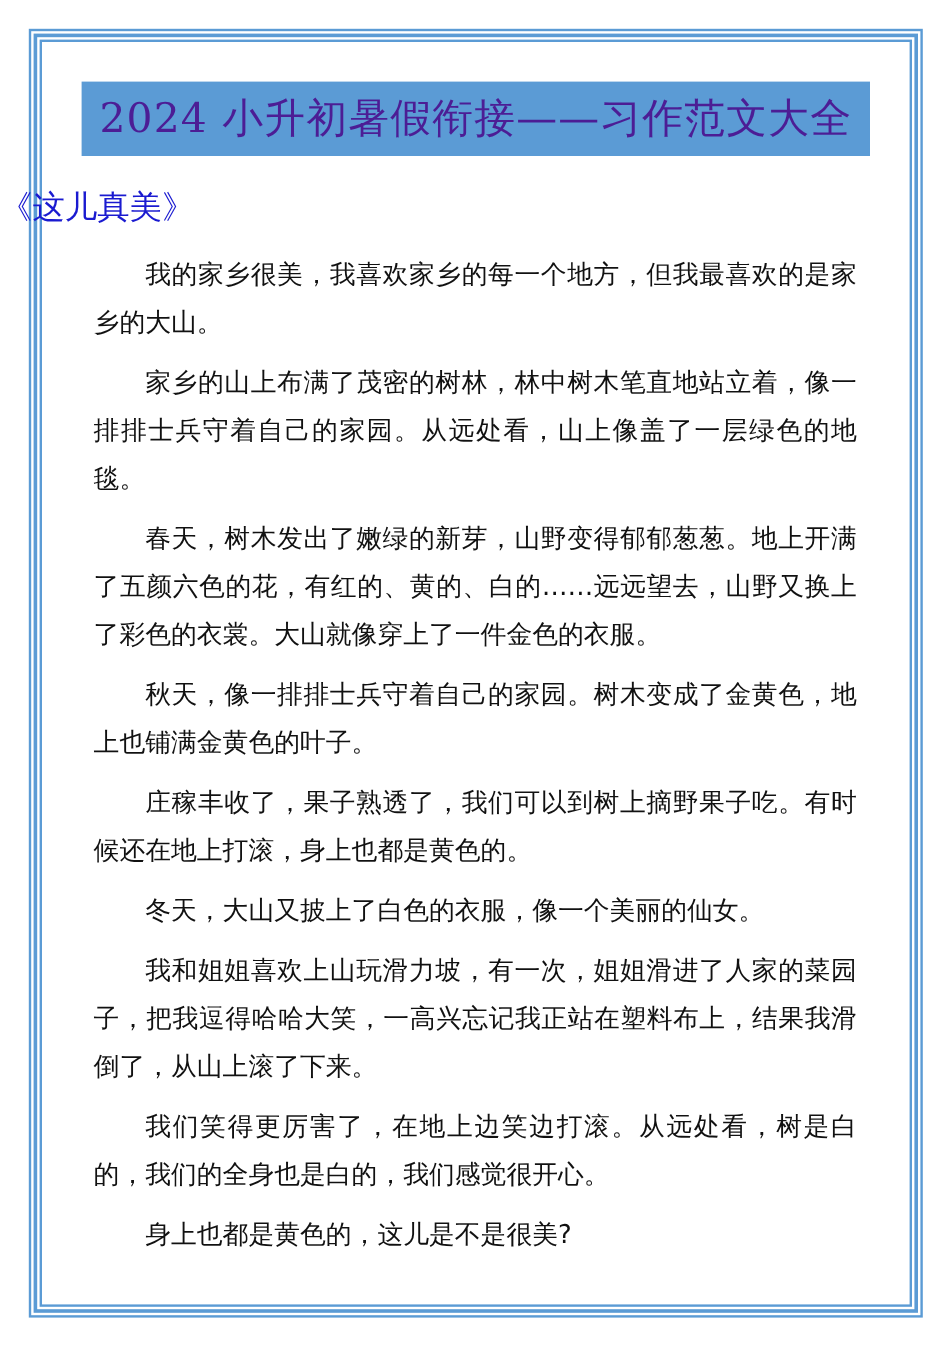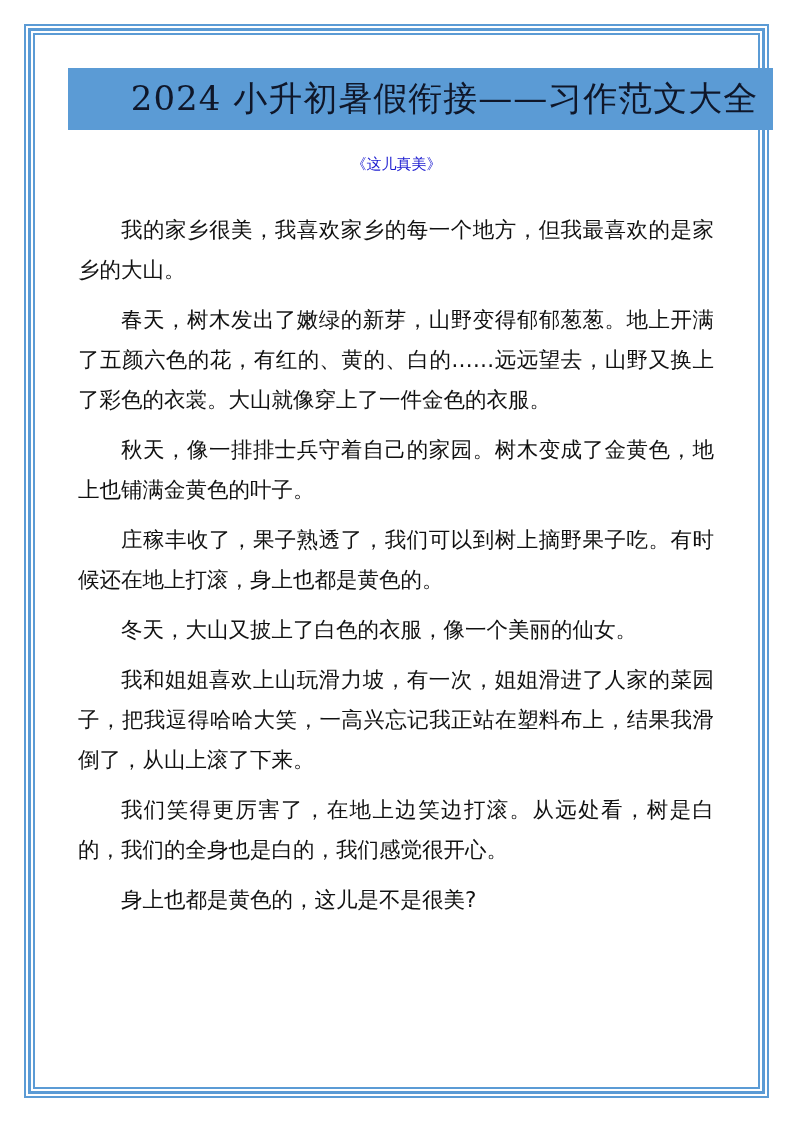--- a/index.html
+++ b/index.html
@@ -12,9 +12,9 @@
   .frame-inner { position: absolute; left: 33px; top: 33px; width: 727px; height: 1056px;
                  box-sizing: border-box; border: 2px solid #5b9bd5; }
   .title-bar { position: absolute; left: 68px; top: 68px; width: 657px; height: 62px;
-               background: #5b9bd5; color: #0f172a; display: flex; align-items: center;
+               background: #5b9bd5; color: #4c1d95; display: flex; align-items: center;
                justify-content: center; font-family: "DejaVu Serif", "Liberation Serif", serif;
-               font-size: 34px; letter-spacing: 1px; white-space: nowrap; padding-left: 48px; }
+               font-size: 34px; letter-spacing: 1px; white-space: nowrap; }
   .subtitle { position: absolute; left: 0; top: 155px; width: 793px; text-align: center;
               color: #1a1ad0; font-size: 15px; }
   .body-text { position: absolute; left: 68px; top: 200px; width: 656px; }

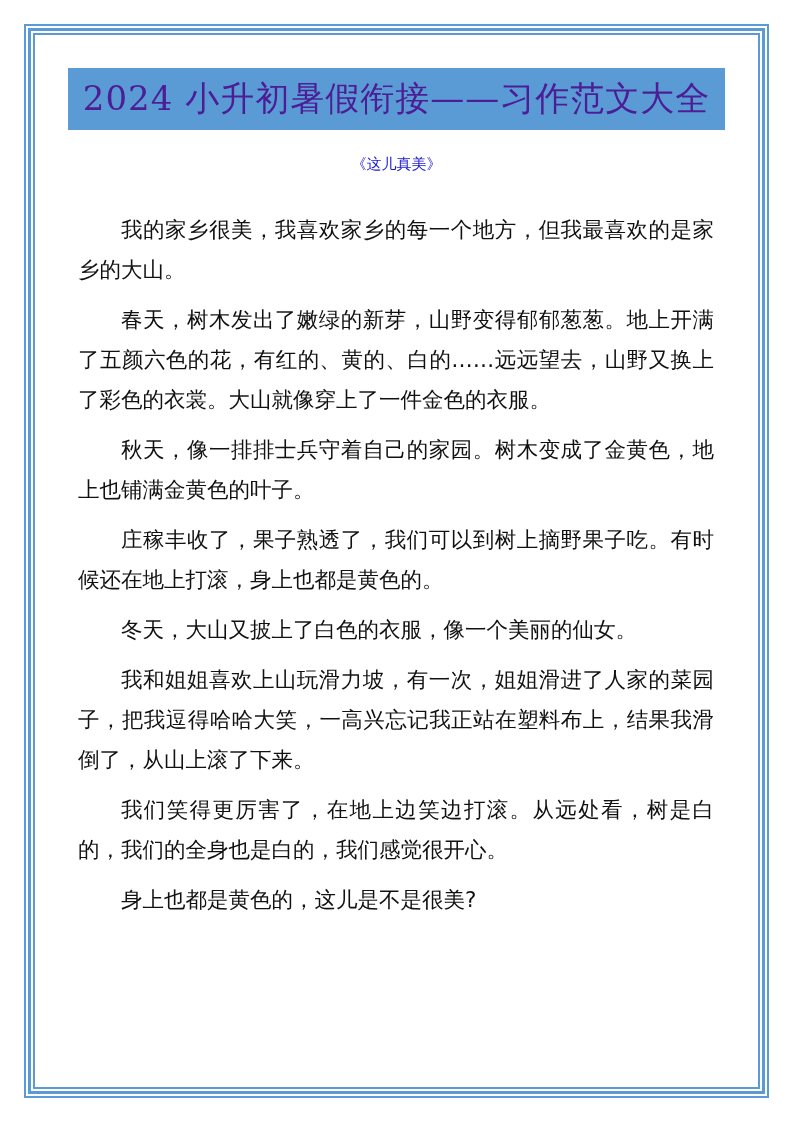--- a/index.html
+++ b/index.html
@@ -15,8 +15,8 @@
                background: #5b9bd5; color: #4c1d95; display: flex; align-items: center;
                justify-content: center; font-family: "DejaVu Serif", "Liberation Serif", serif;
                font-size: 34px; letter-spacing: 1px; white-space: nowrap; }
-  .subtitle { position: absolute; left: 0; top: 155px; width: 793px; text-align: center;
-              color: #1a1ad0; font-size: 15px; }
+  .subtitle { position: absolute; left: 0; top: 155px; width: 793px; text-align: left;
+              color: #1a1ad0; font-size: 27px; }
   .body-text { position: absolute; left: 68px; top: 200px; width: 656px; }
   .para { margin: 10px; font-size: 21.5px; line-height: 40px; color: #111111;
           text-indent: 2em; text-align: justify; text-justify: inter-character; }

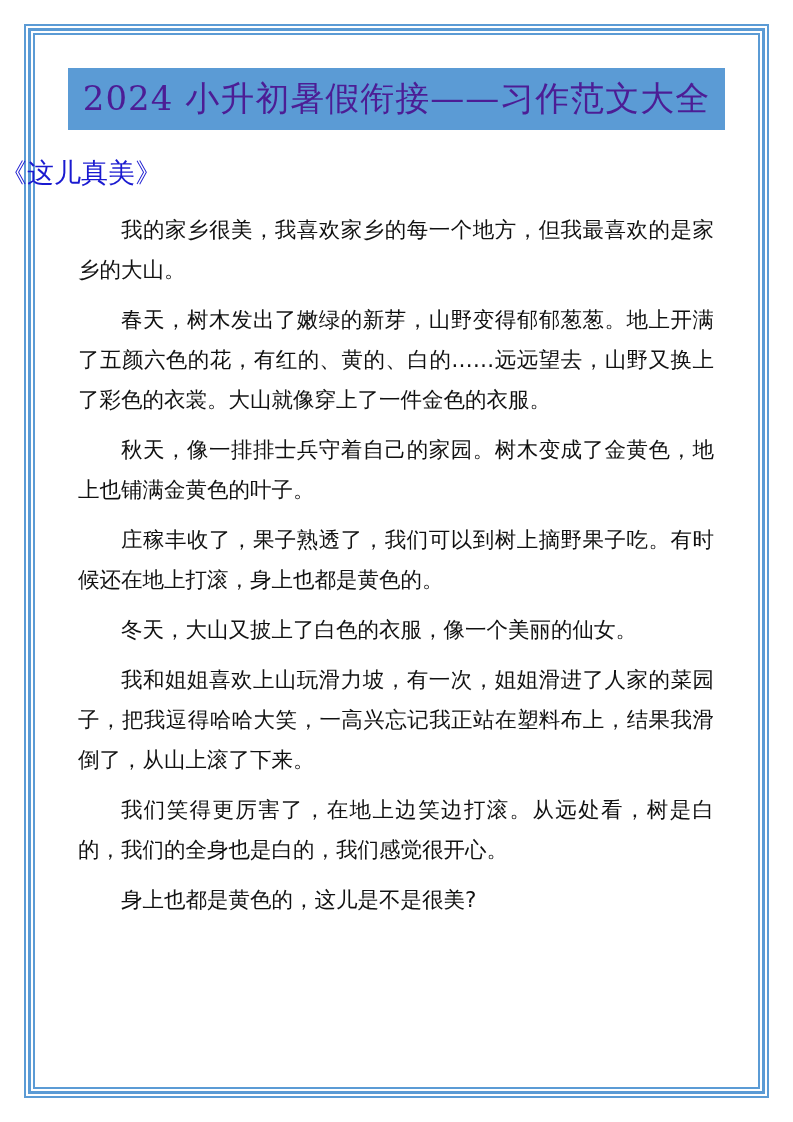--- a/index.html
+++ b/index.html
@@ -36,6 +36,7 @@
 
 <div class="body-text">
   <p class="para">我的家乡很美，我喜欢家乡的每一个地方，但我最喜欢的是家乡的大山。</p>
+  <p class="para">家乡的山上布满了茂密的树林，林中树木笔直地站立着，像一排排士兵守着自己的家园。从远处看，山上像盖了一层绿色的地毯。</p>
   <p class="para">春天，树木发出了嫩绿的新芽，山野变得郁郁葱葱。地上开满了五颜六色的花，有红的、黄的、白的……远远望去，山野又换上了彩色的衣裳。大山就像穿上了一件金色的衣服。</p>
   <p class="para">秋天，像一排排士兵守着自己的家园。树木变成了金黄色，地上也铺满金黄色的叶子。</p>
   <p class="para">庄稼丰收了，果子熟透了，我们可以到树上摘野果子吃。有时候还在地上打滚，身上也都是黄色的。</p>

